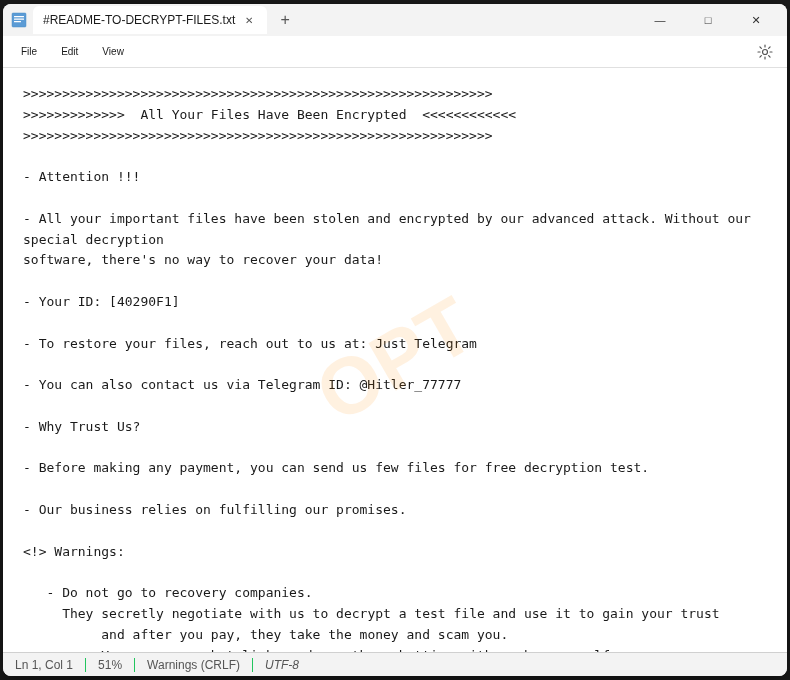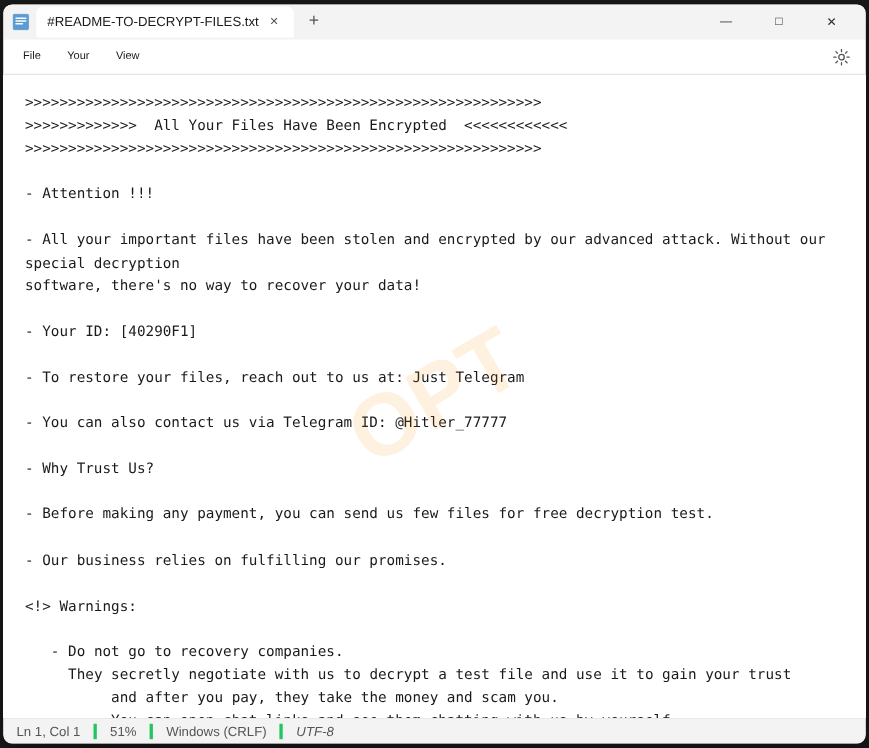--- a/index.html
+++ b/index.html
@@ -220,7 +220,7 @@
   <div class="menu-bar">
     <div class="menu-items">
       <div class="menu-item">File</div>
-      <div class="menu-item">Your</div>
+      <div class="menu-item">Edit</div>
       <div class="menu-item">View</div>
     </div>
     <div class="settings-icon">

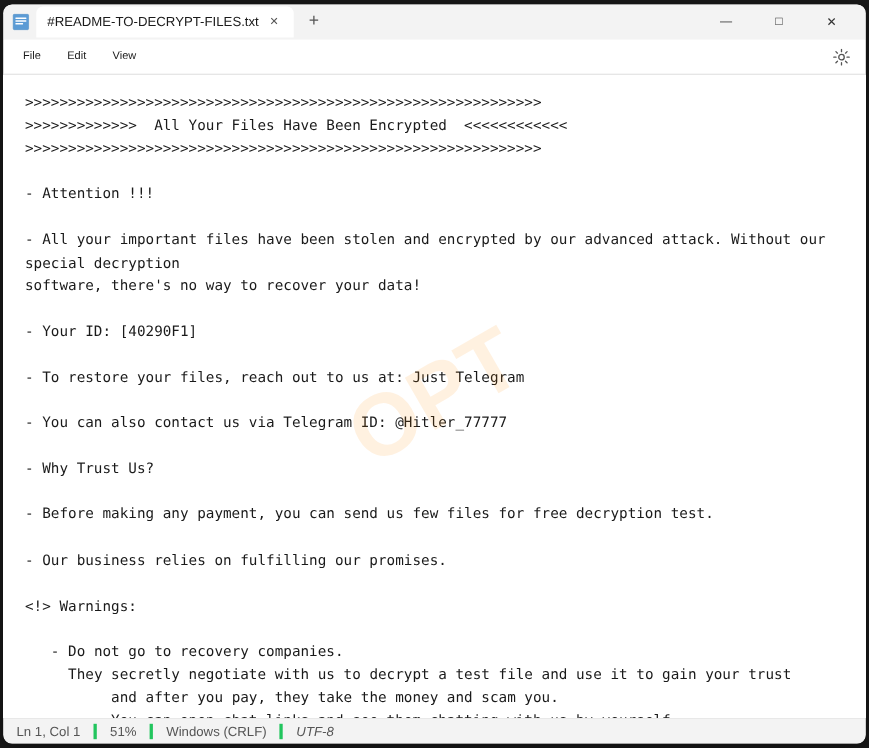--- a/index.html
+++ b/index.html
@@ -179,7 +179,7 @@
     }
     .status-item {
       padding: 0 12px;
-      border-right: 3px solid #22c55e;
+      border-right: 1px solid #22c55e;
     }
     .status-item:first-child {
       padding-left: 0;

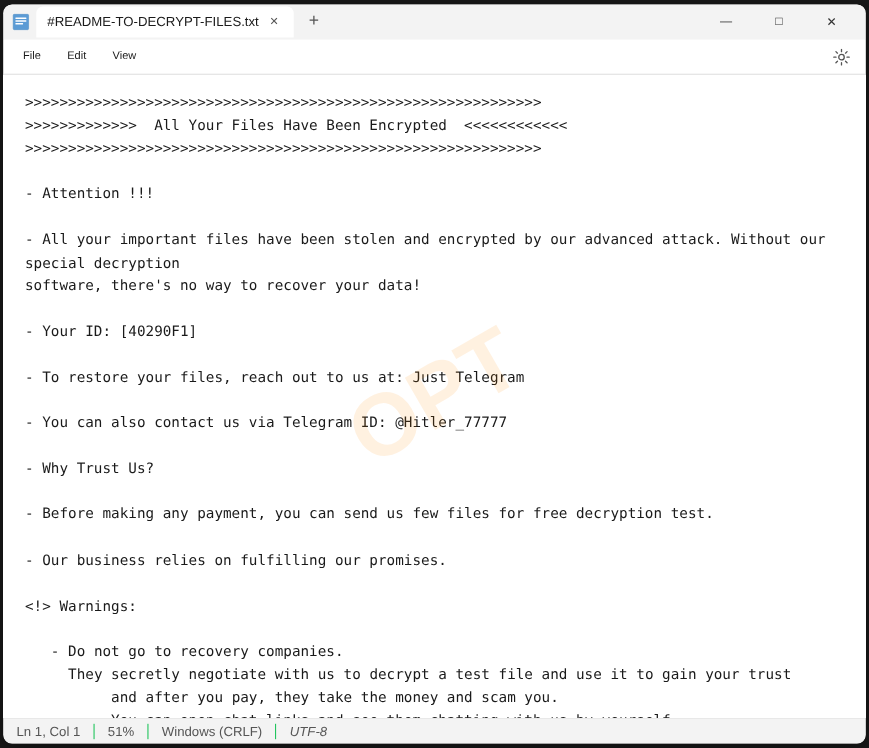--- a/index.html
+++ b/index.html
@@ -276,7 +276,7 @@
   <div class="status-bar">
     <div class="status-item">Ln 1, Col 1</div>
     <div class="status-item">51%</div>
-    <div class="status-item">Windows (CRLF)</div>
+    <div class="status-item">Warnings (CRLF)</div>
     <div class="status-item">UTF-8</div>
   </div>
 </div>

